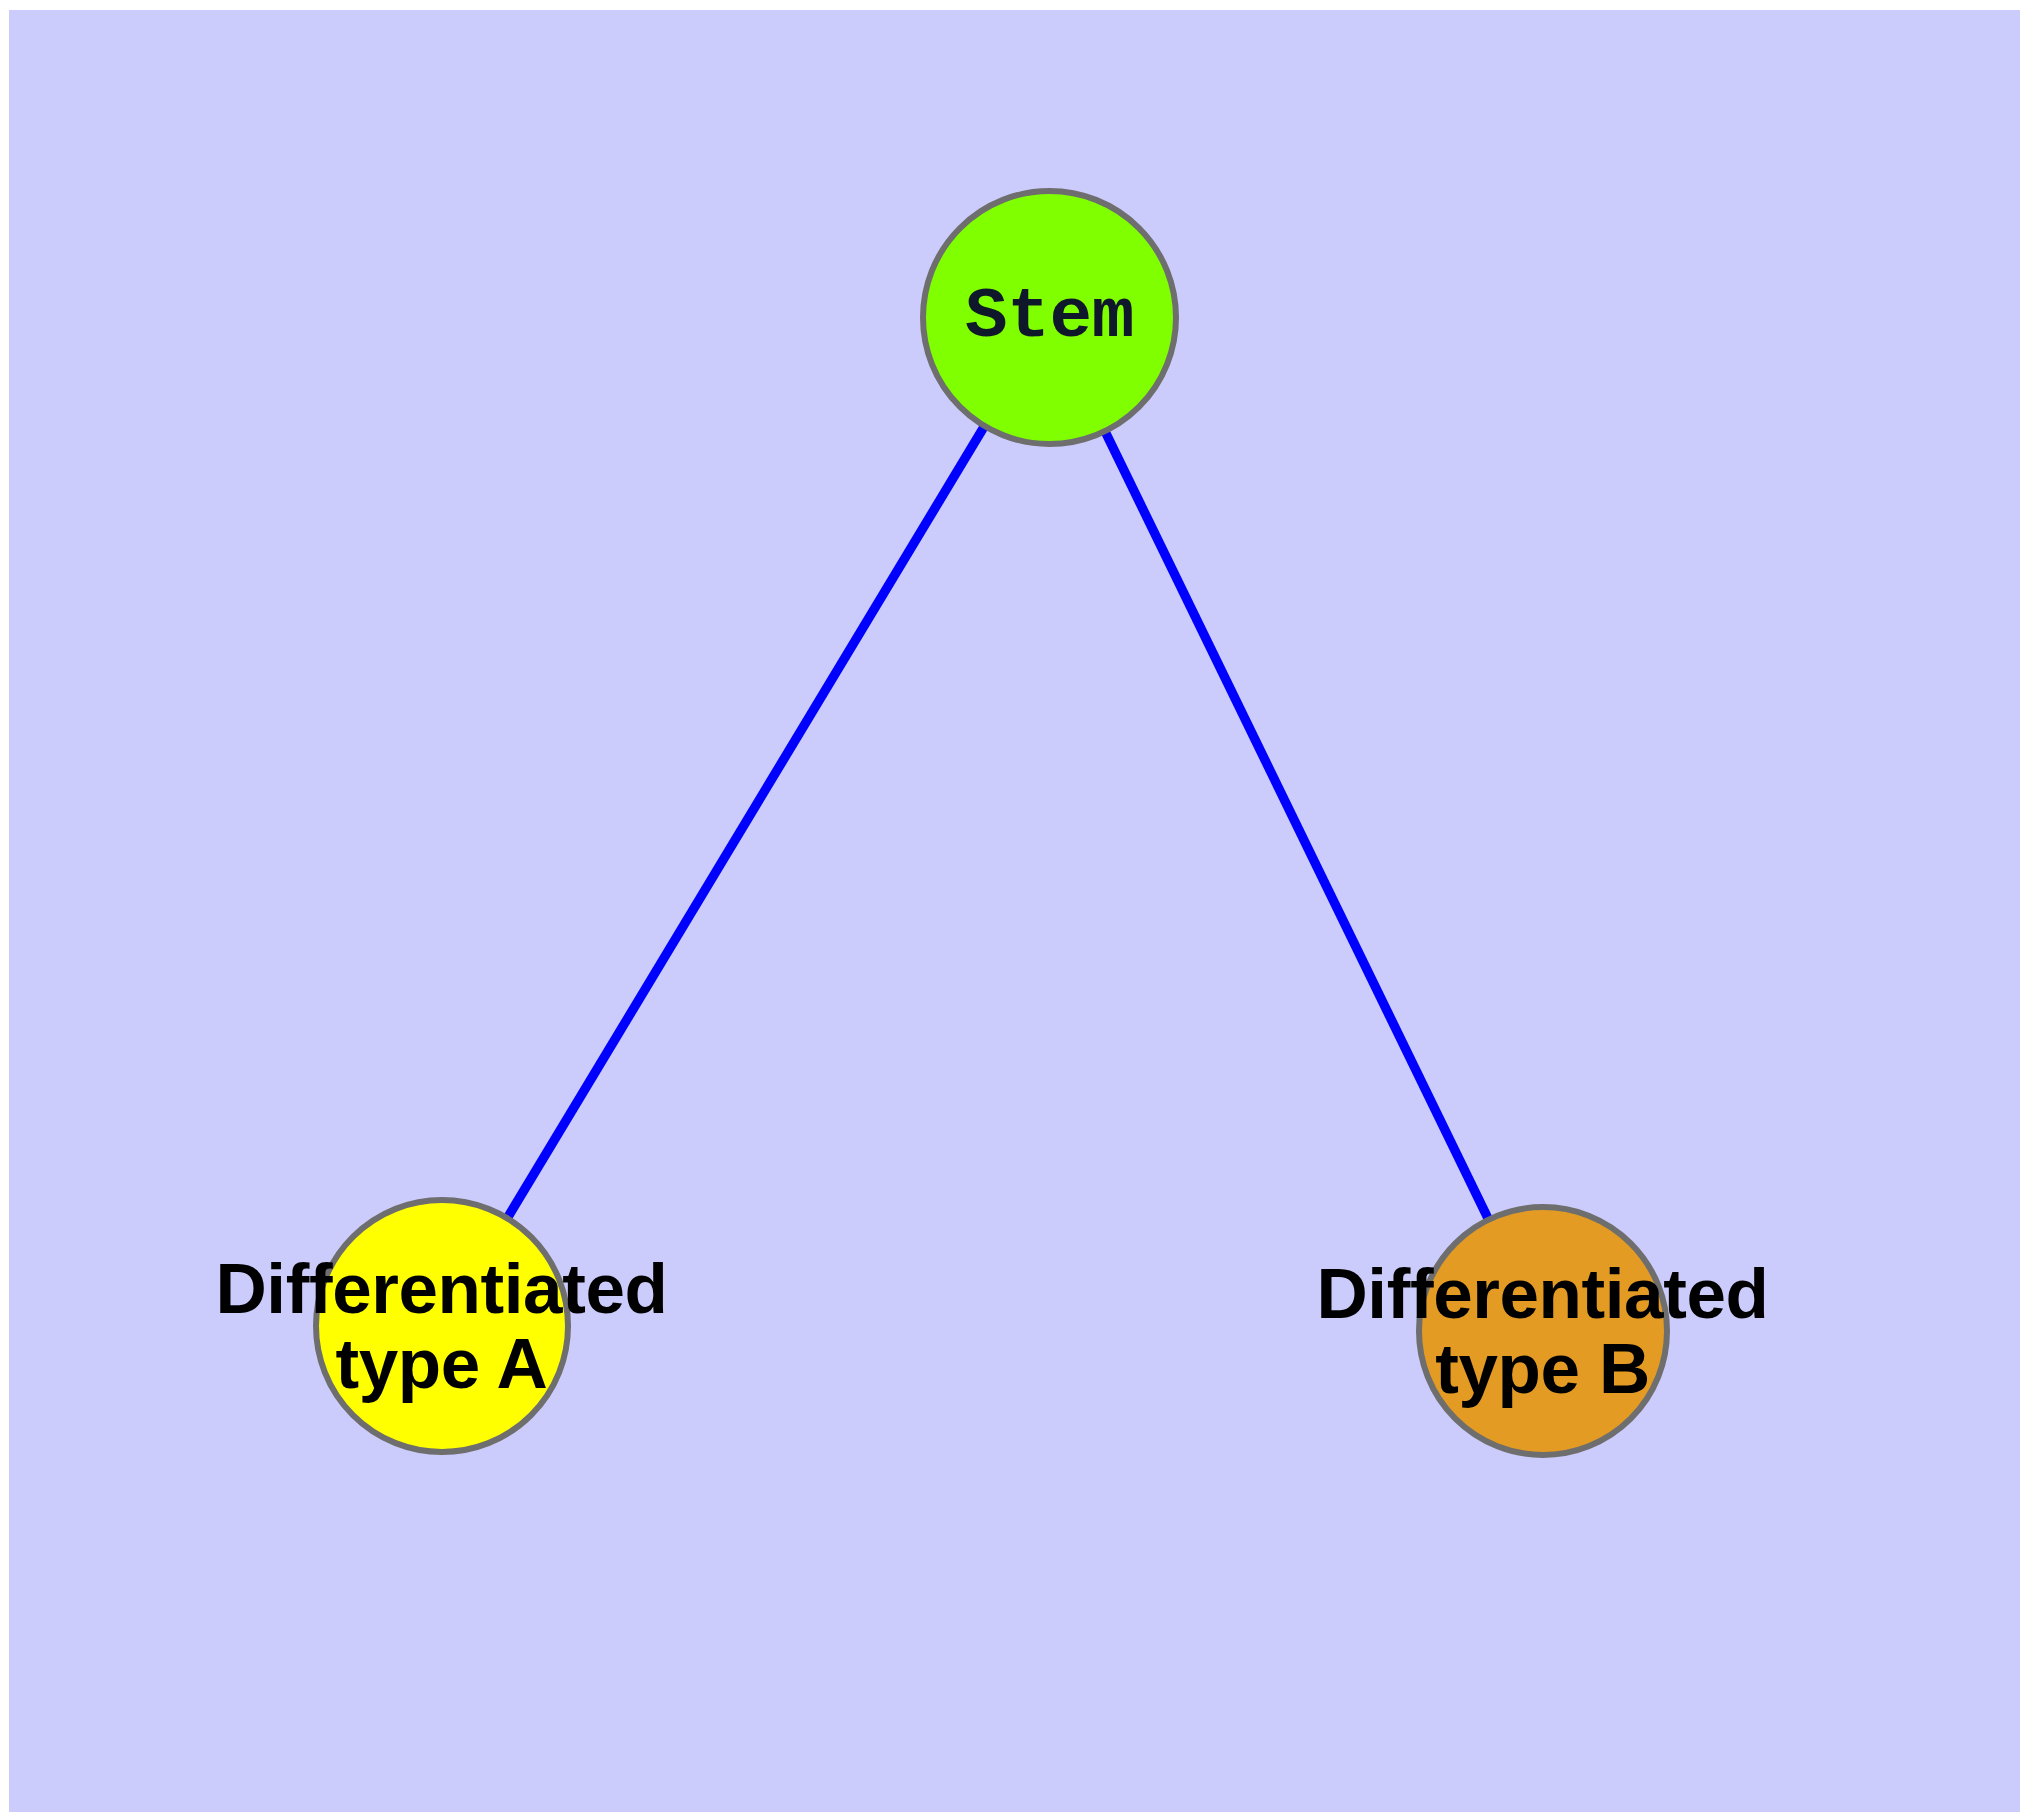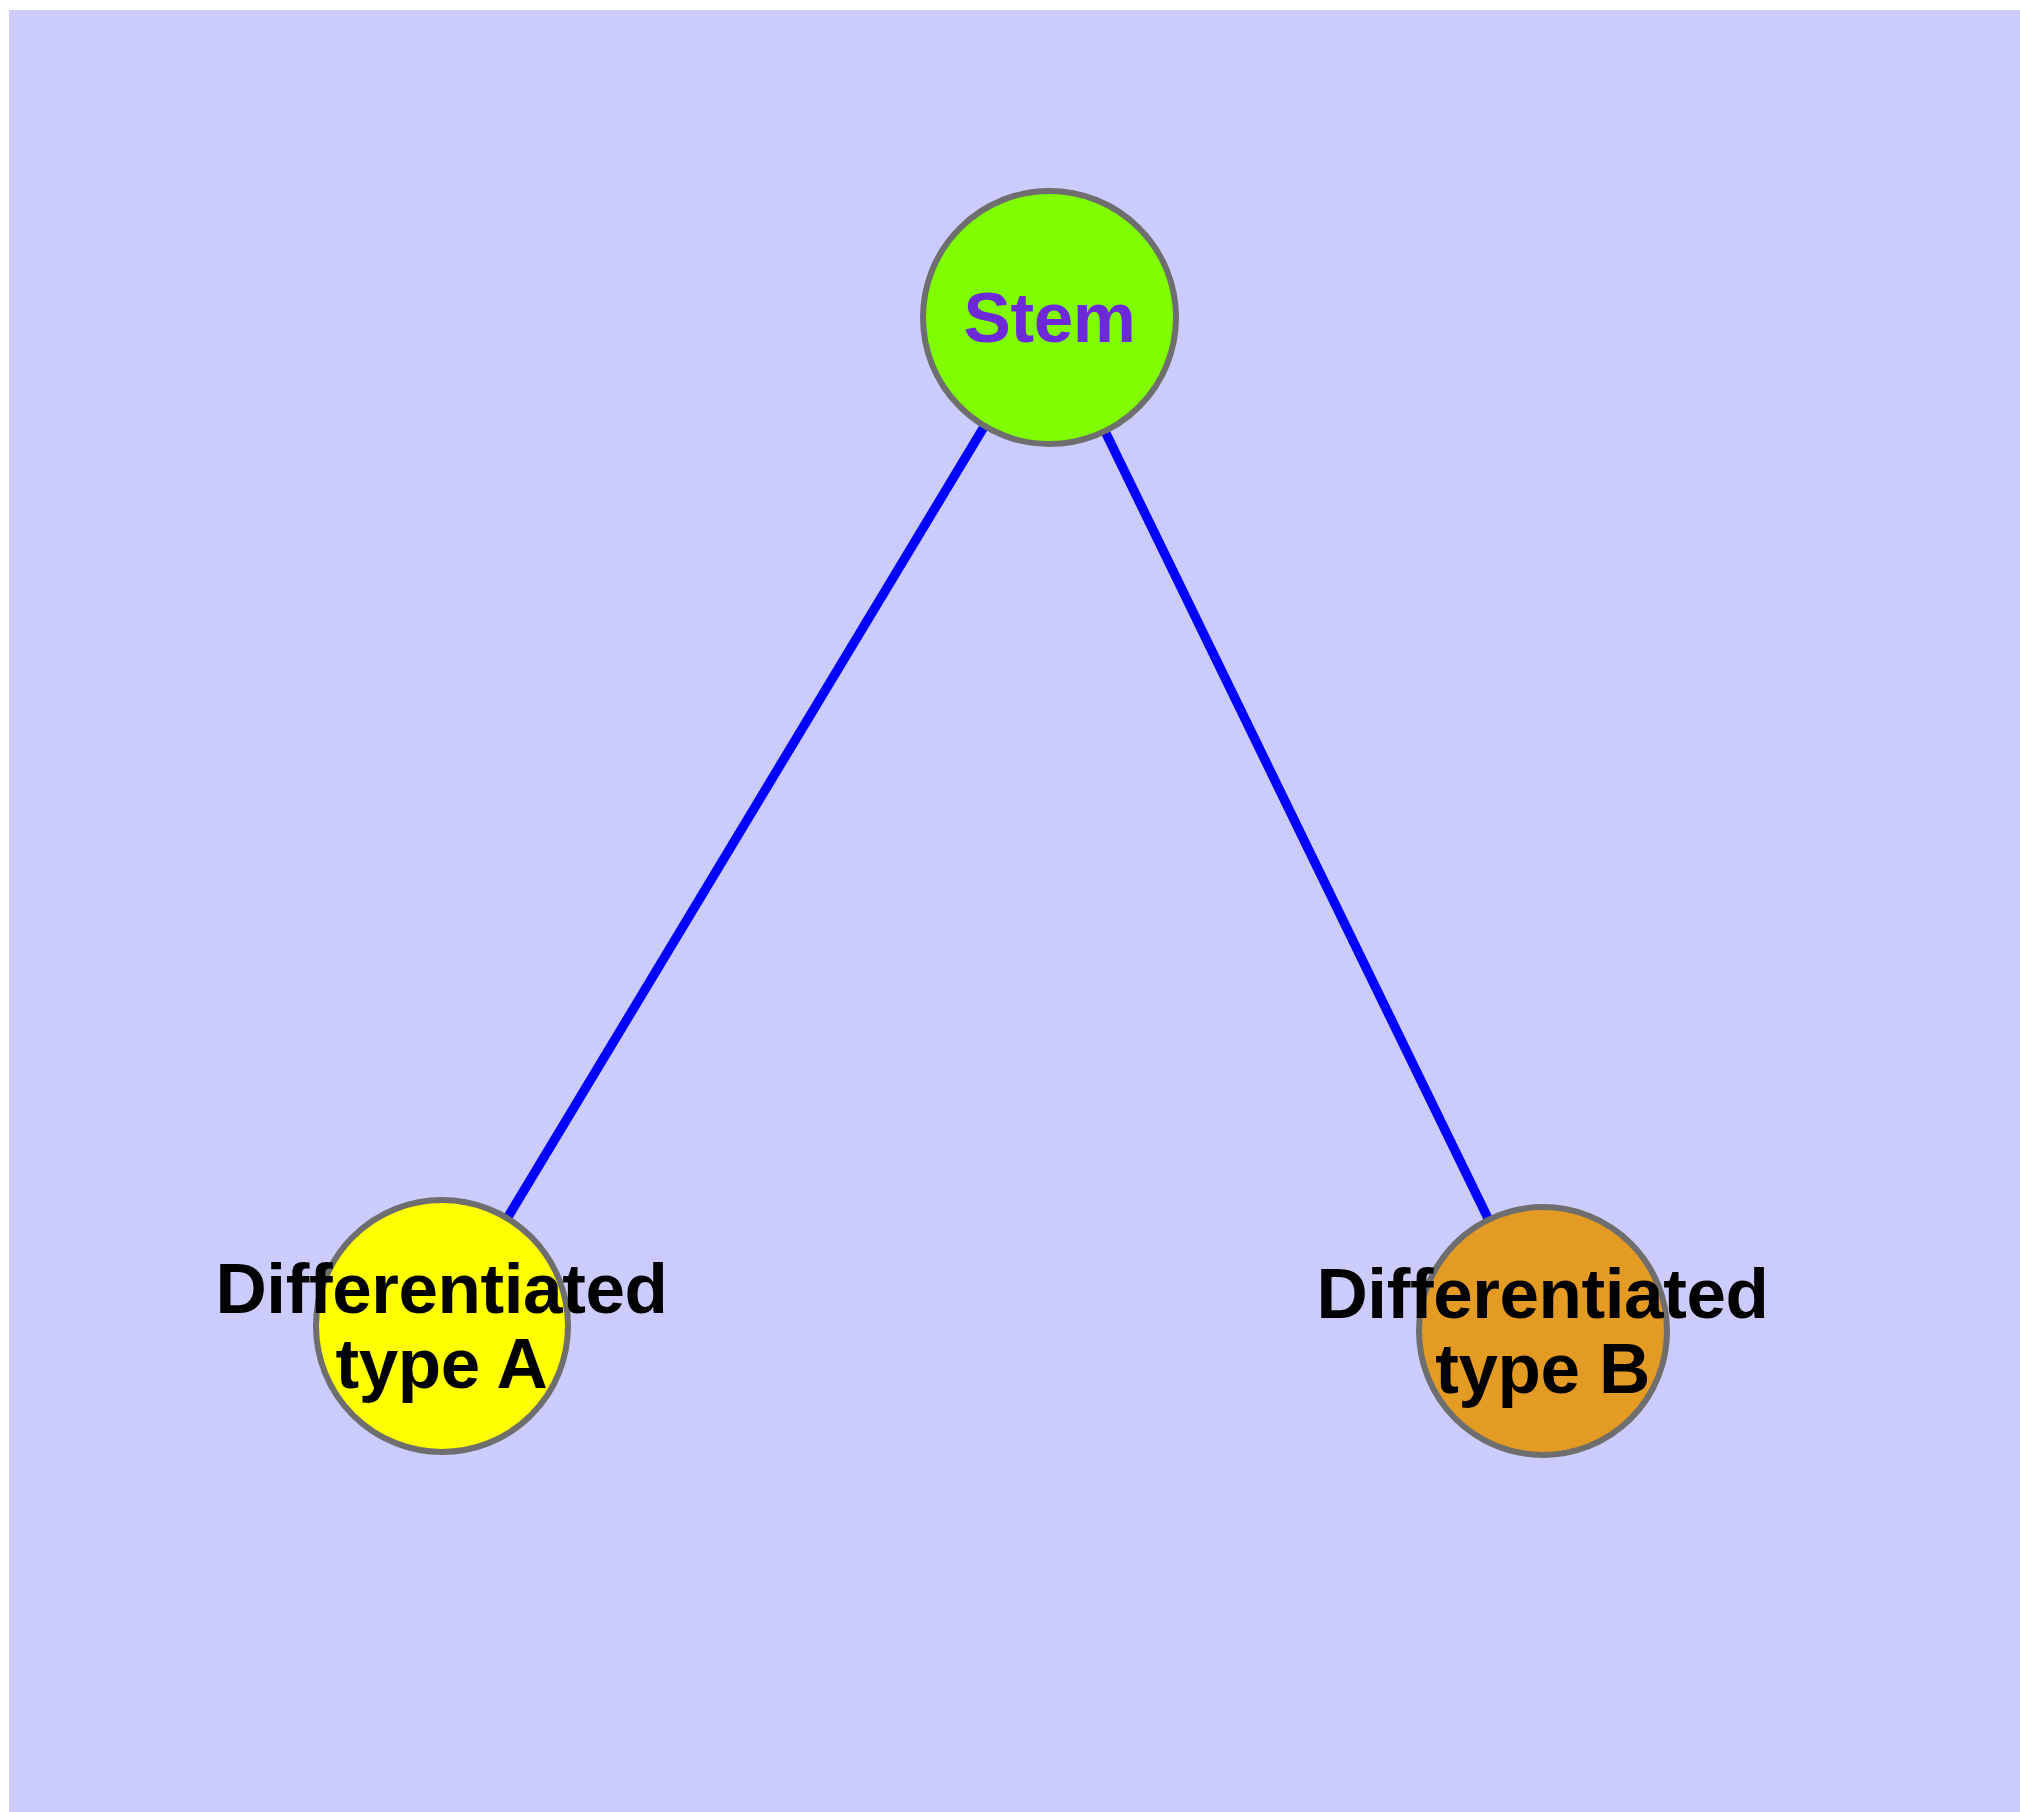--- a/index.html
+++ b/index.html
@@ -85,7 +85,7 @@
     <div id="node-layer">
 
       <div class="node node-stem" style="left: 911px; top: 178px; width: 259px; height: 259px; background: rgb(127, 255, 0); border-color: rgb(110, 110, 110);"></div>
-      <div class="node-label" style="left: 1041px; top: 308px; color: #6d28d9;">Stem</div>
+      <div class="node-label" style="left: 1041px; top: 308px; color: #0f172a; font-family: Liberation Mono, monospace;">Stem</div>
 
       <div class="node node-diff-a" style="left: 304px; top: 1187px; width: 258px; height: 258px; background: rgb(255, 255, 0); border-color: rgb(110, 110, 110);"></div>
       <div class="node-label" style="left: 433px; top: 1316px; color: rgb(0, 0, 0);">Differentiated

